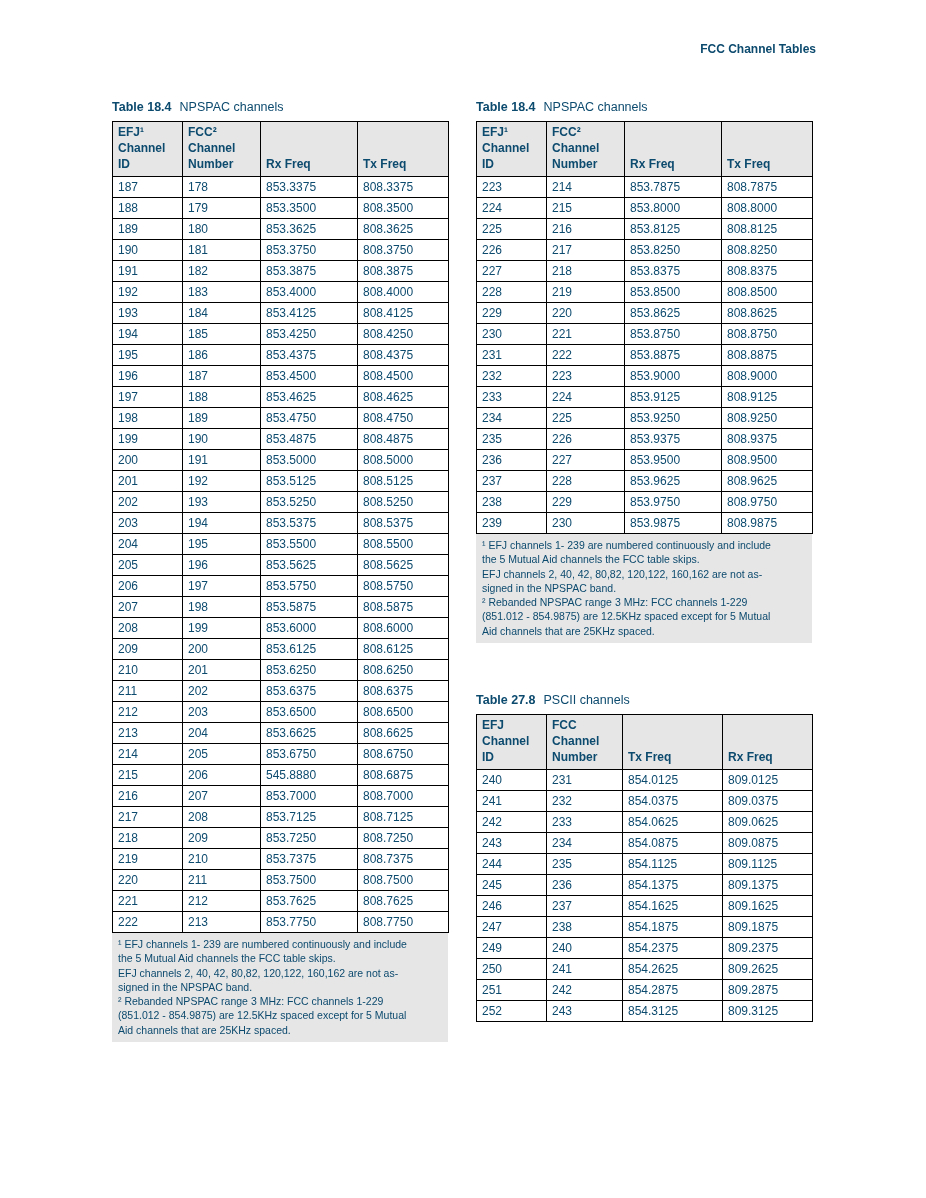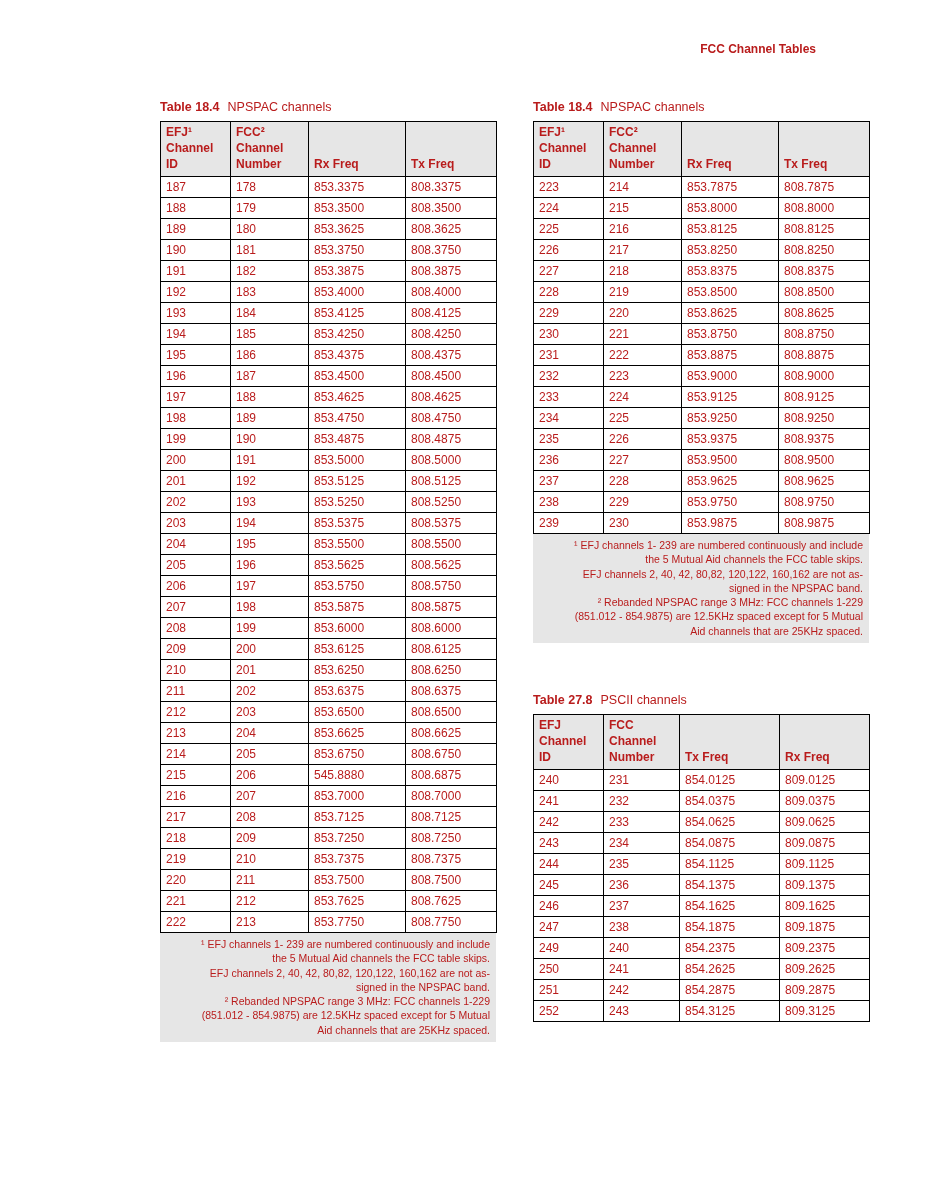--- a/index.html
+++ b/index.html
@@ -11,7 +11,7 @@
     margin: 0 auto;
     background: #ffffff;
     font-family: "Liberation Sans", sans-serif;
-    color: #b91c1c;
+    color: #0c4a6e;
     overflow: hidden;
   }
   .page-header {

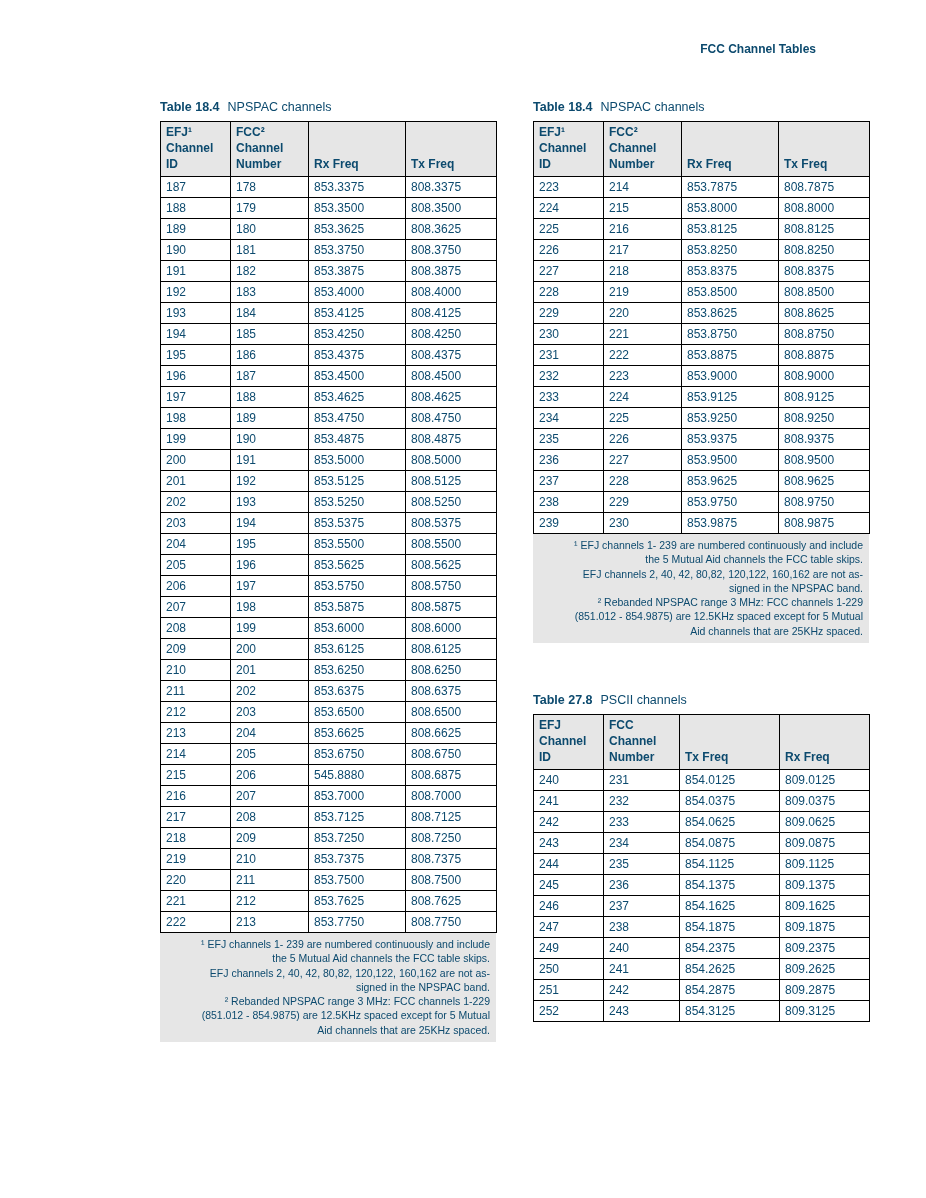--- a/index.html
+++ b/index.html
@@ -29,9 +29,8 @@
     left: 112px;
     width: 704px;
     display: flex;
-    gap: 37px;
+    gap: 28px;
     align-items: flex-start;
-    margin-left: 48px;
   }
   .col { width: 336px; }
   .caption {

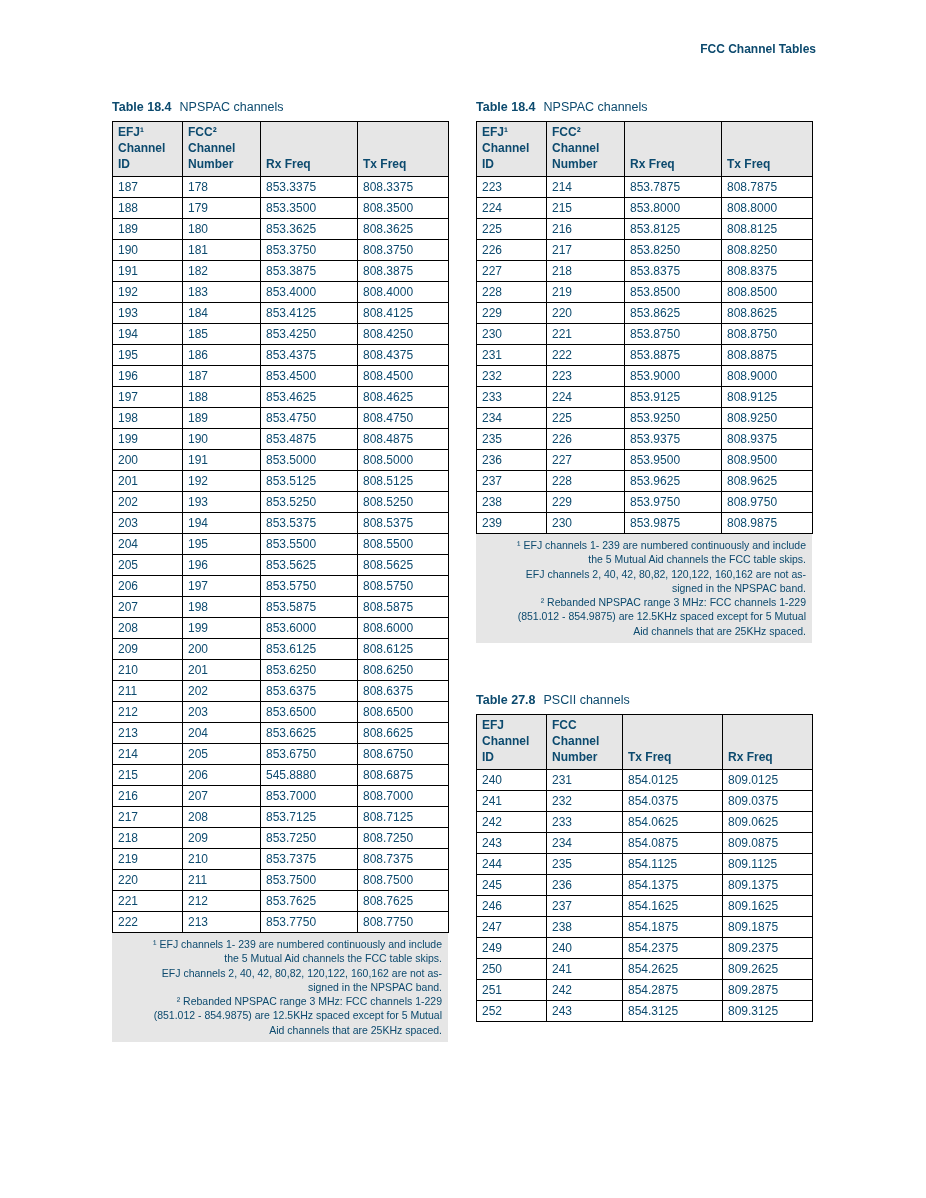--- a/index.html
+++ b/index.html
@@ -72,7 +72,7 @@
     line-height: 14.3px;
     padding: 4px 6px 5px 6px;
     white-space: pre-line;
-    text-align: right;
+    text-align: left;
   }
   .second-table { margin-top: 50px; }
   .page-footer {

